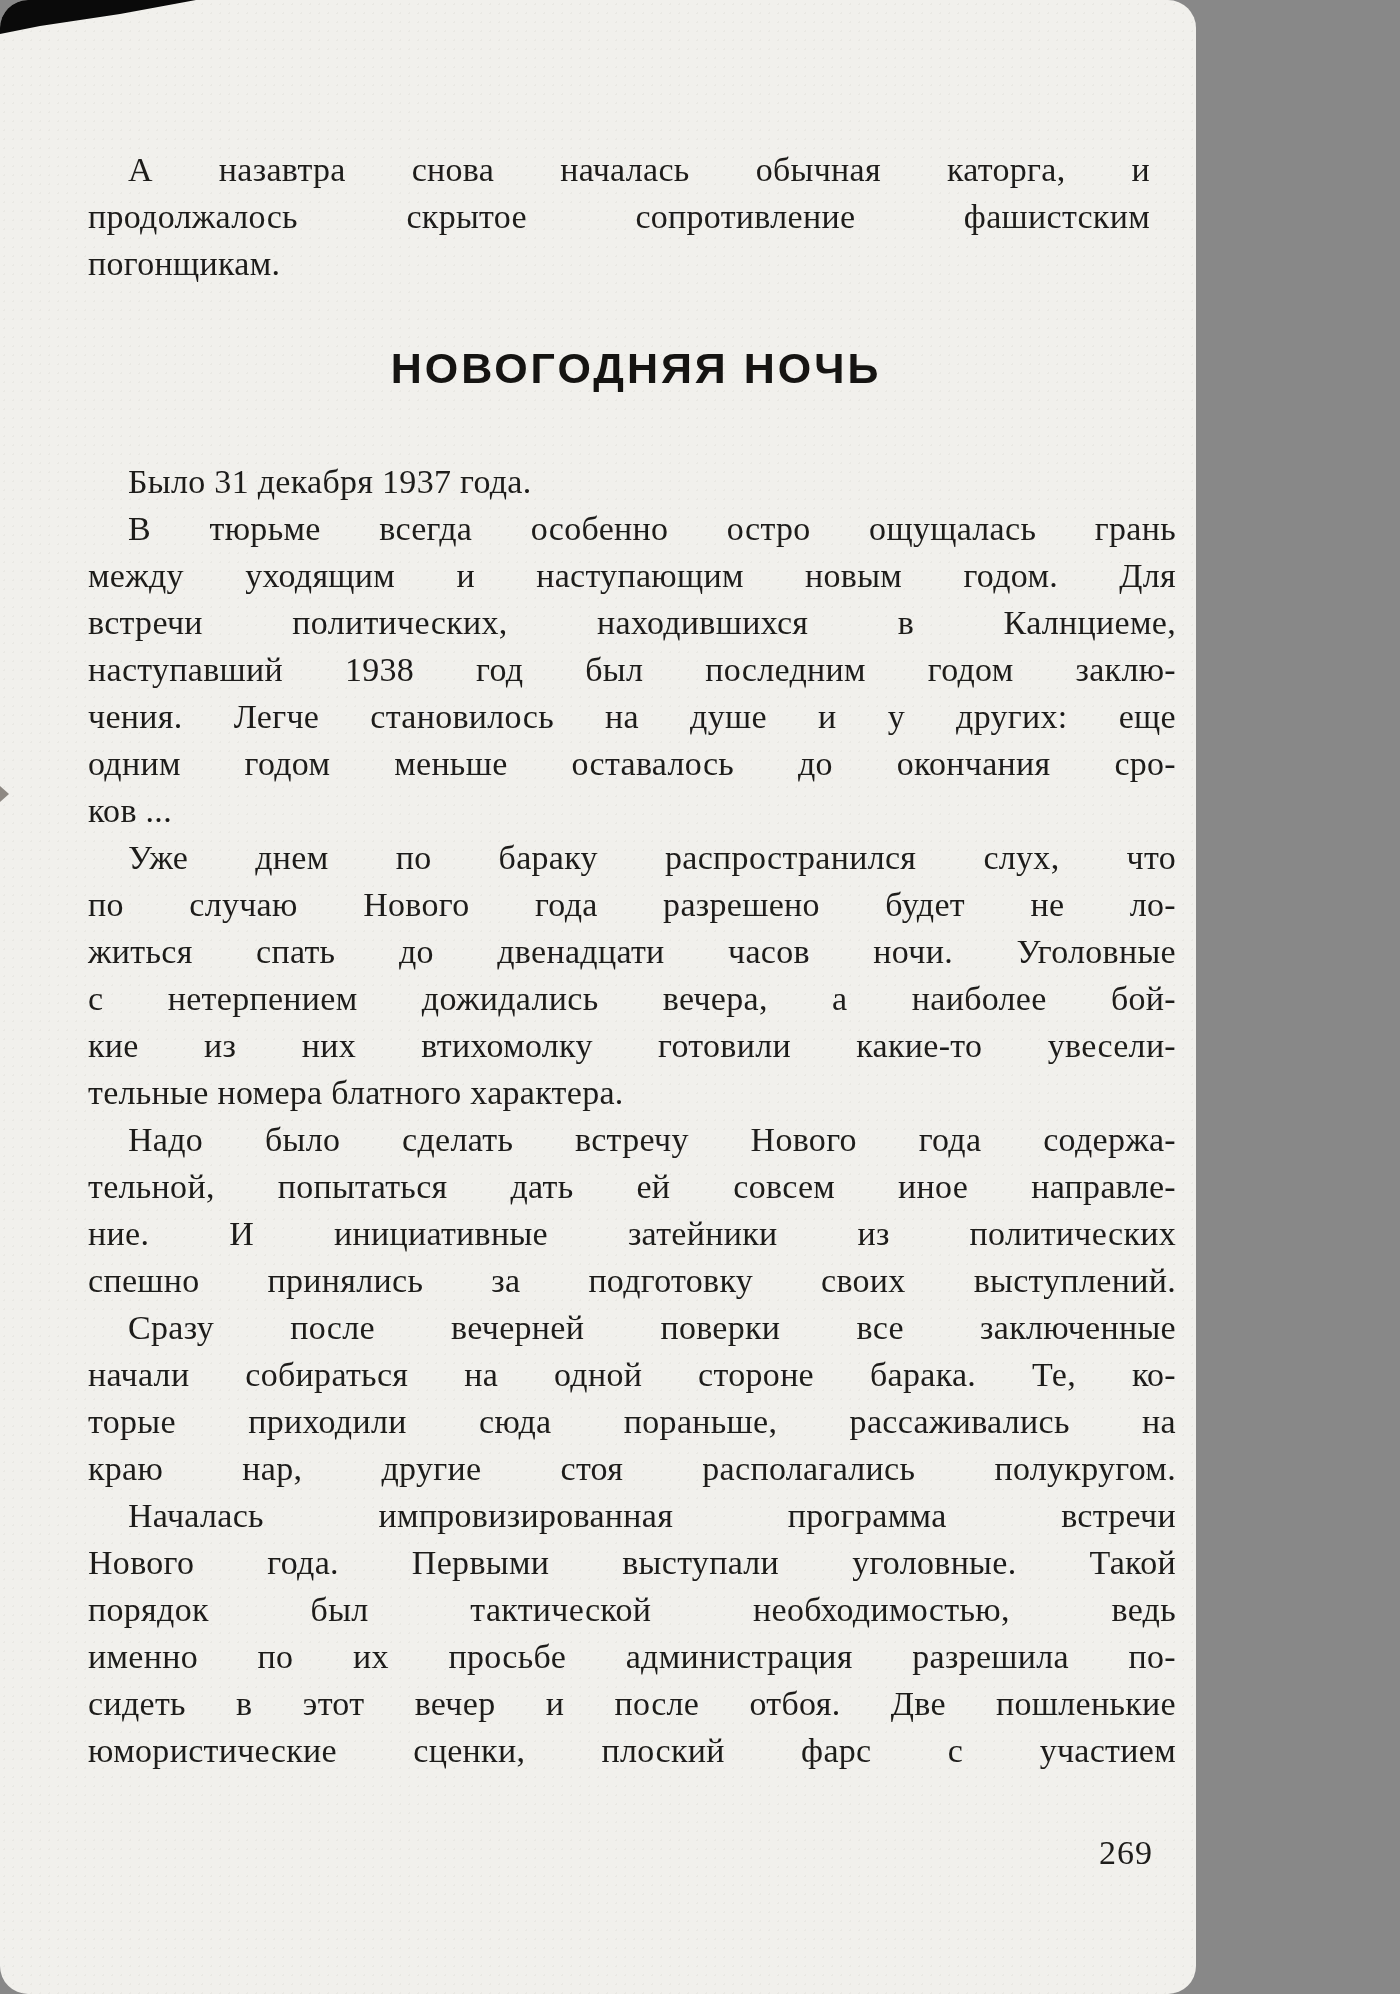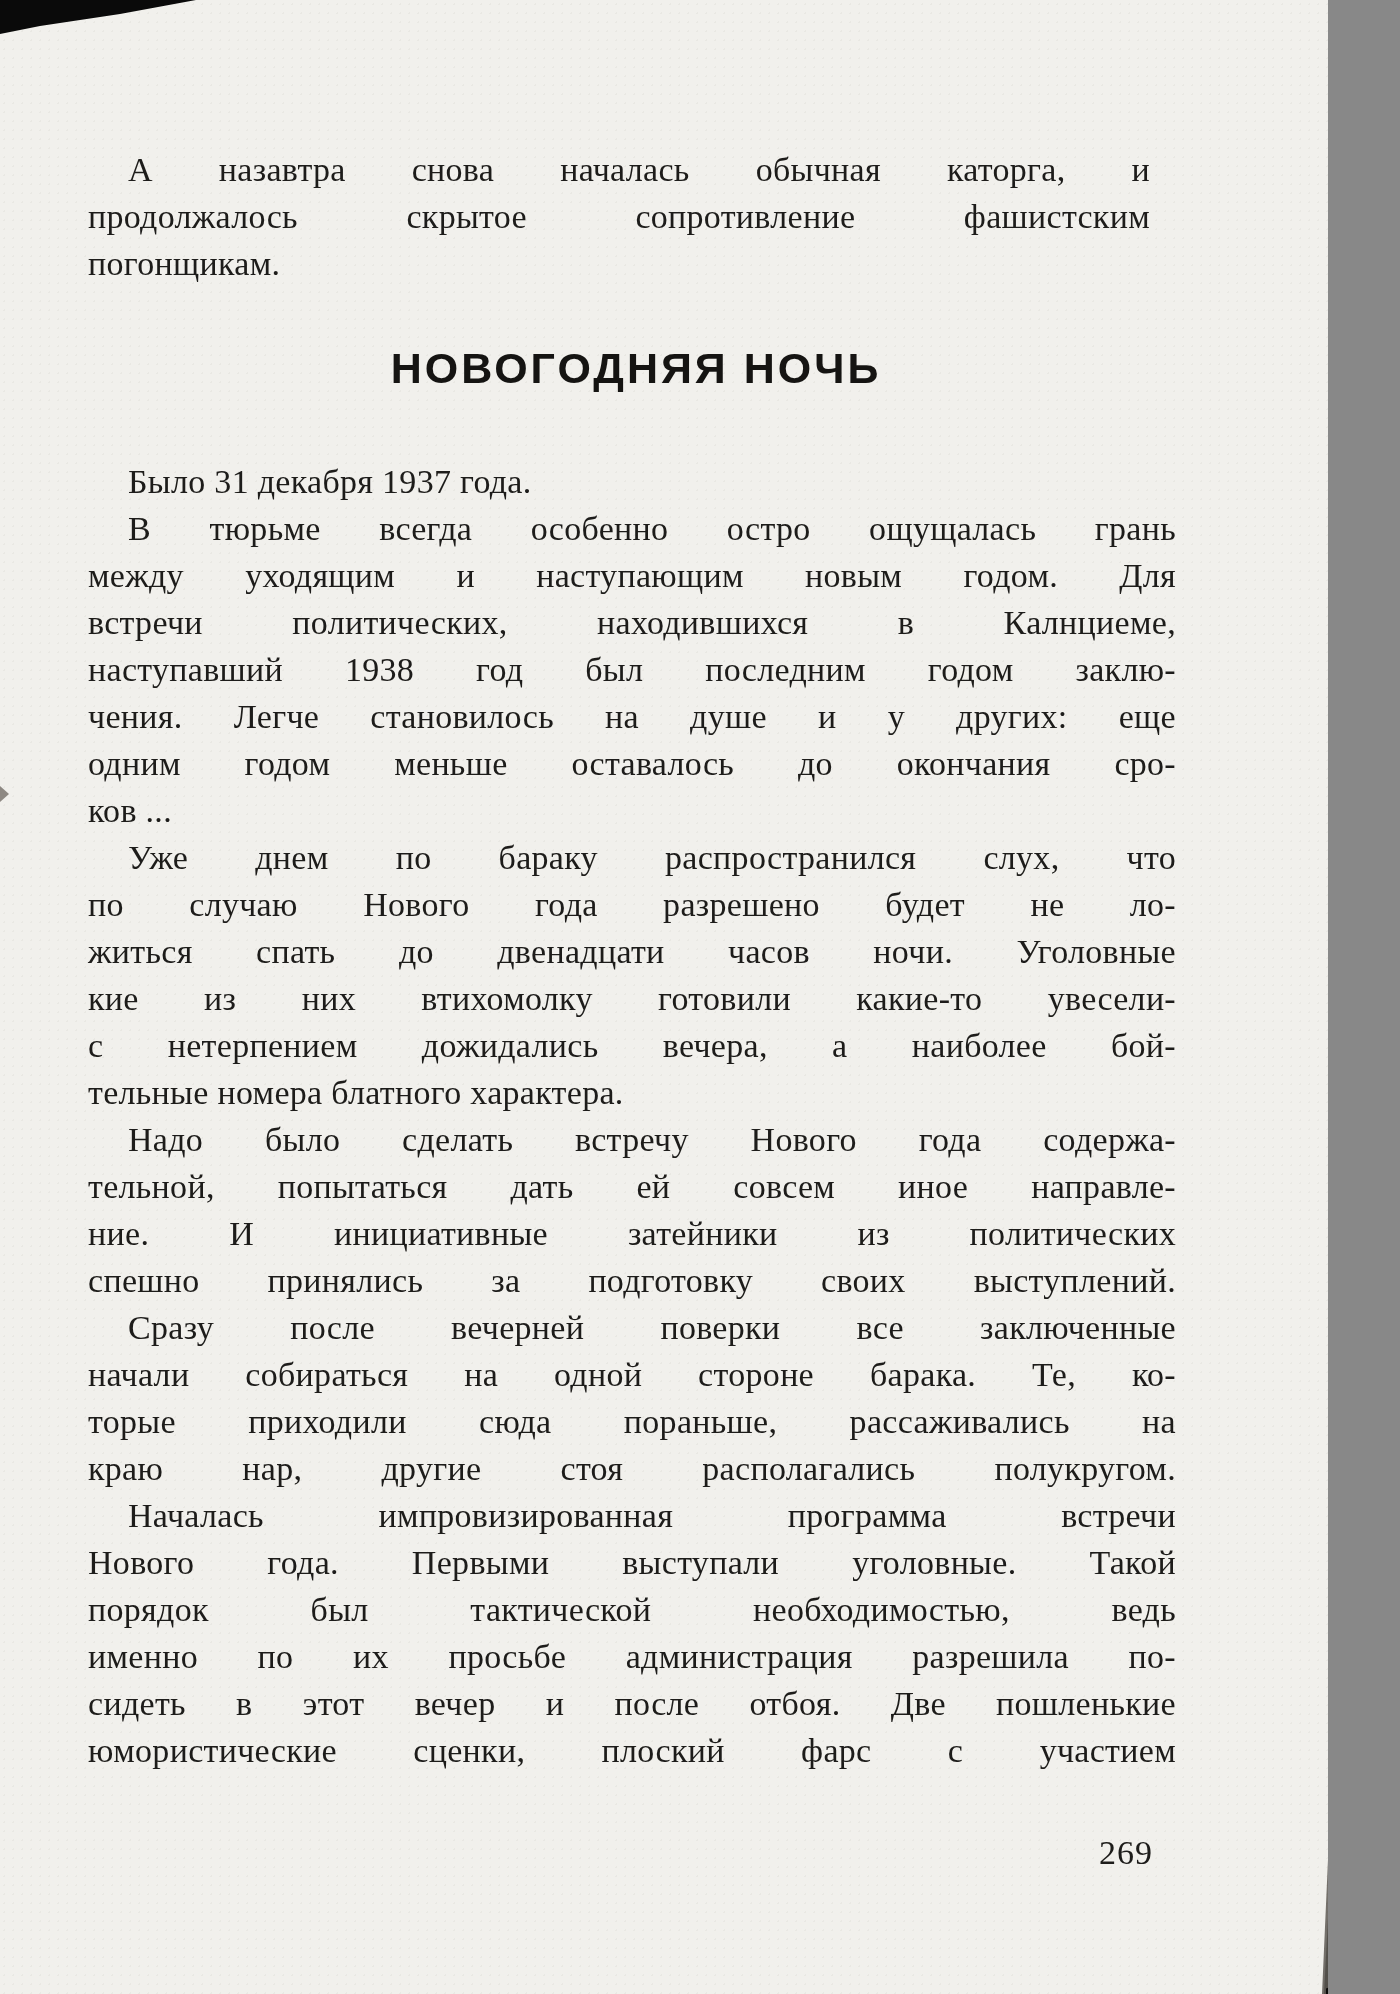--- a/index.html
+++ b/index.html
@@ -9,7 +9,7 @@
   }
   .page {
     position: relative;
-    width: 1328px;
+    width: 1196px;
     height: 1994px;
     background-color: #f1f0ec;
     background-image: radial-gradient(#e9e8e3 1px, rgba(0,0,0,0) 1px);
@@ -17,6 +17,7 @@
     overflow: hidden;
     font-family: "Liberation Serif", serif;
     color: #1d1c1a;
+    border-radius: 28px;
   }
 
   

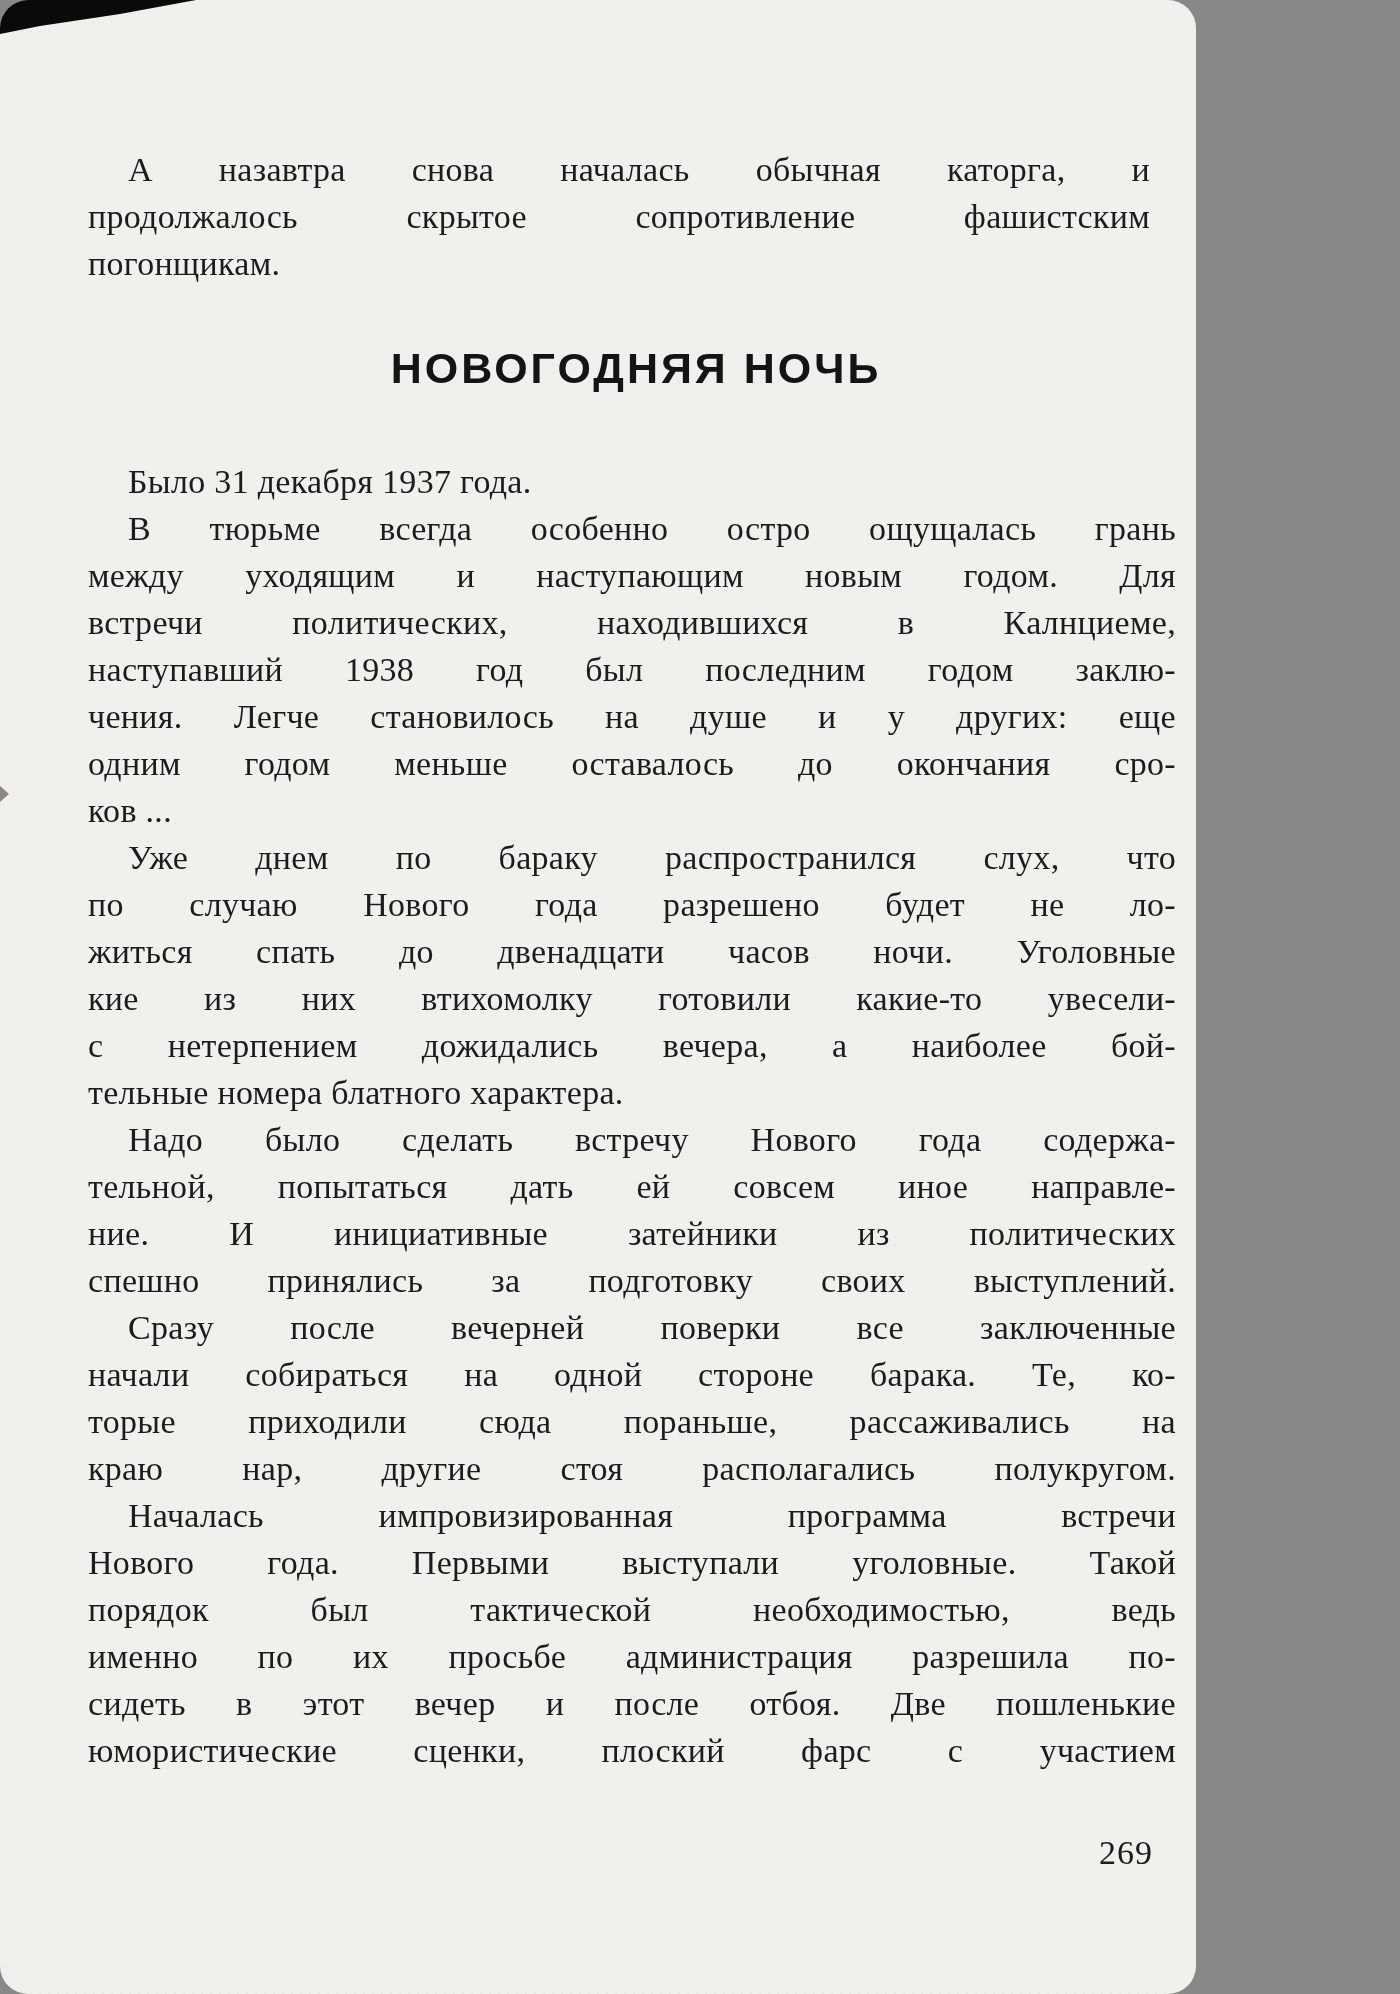--- a/index.html
+++ b/index.html
@@ -149,8 +149,8 @@
       <div class="line indent">Уже днем по бараку распространился слух, что</div>
       <div class="line">по случаю Нового года разрешено будет не ло-</div>
       <div class="line">житься спать до двенадцати часов ночи. Уголовные</div>
+      <div class="line">с нетерпением дожидались вечера, а наиболее бой-</div>
       <div class="line">кие из них втихомолку готовили какие-то увесели-</div>
-      <div class="line">с нетерпением дожидались вечера, а наиболее бой-</div>
       <div class="line left">тельные номера блатного характера.</div>
       <div class="line indent">Надо было сделать встречу Нового года содержа-</div>
       <div class="line">тельной, попытаться дать ей совсем иное направле-</div>

